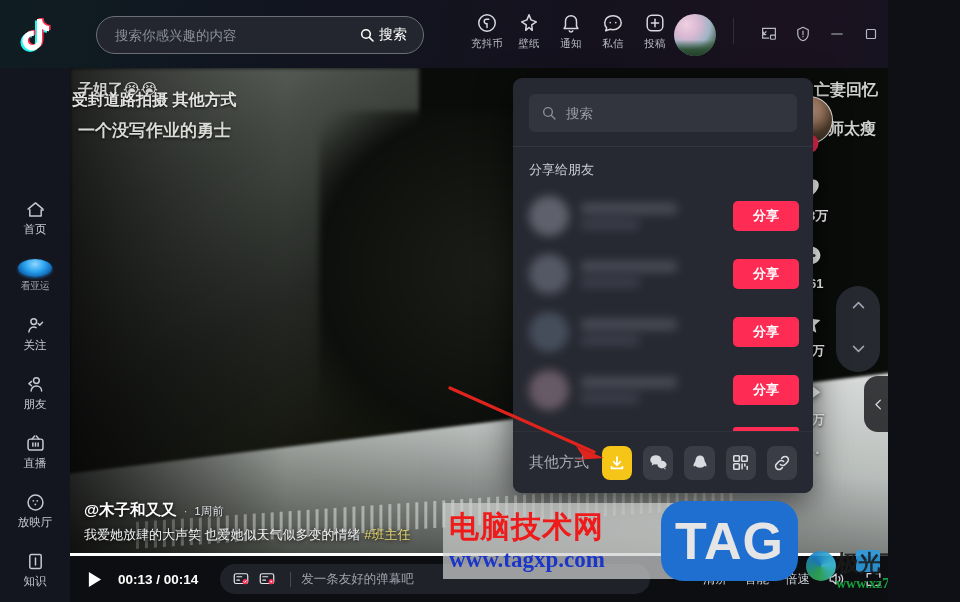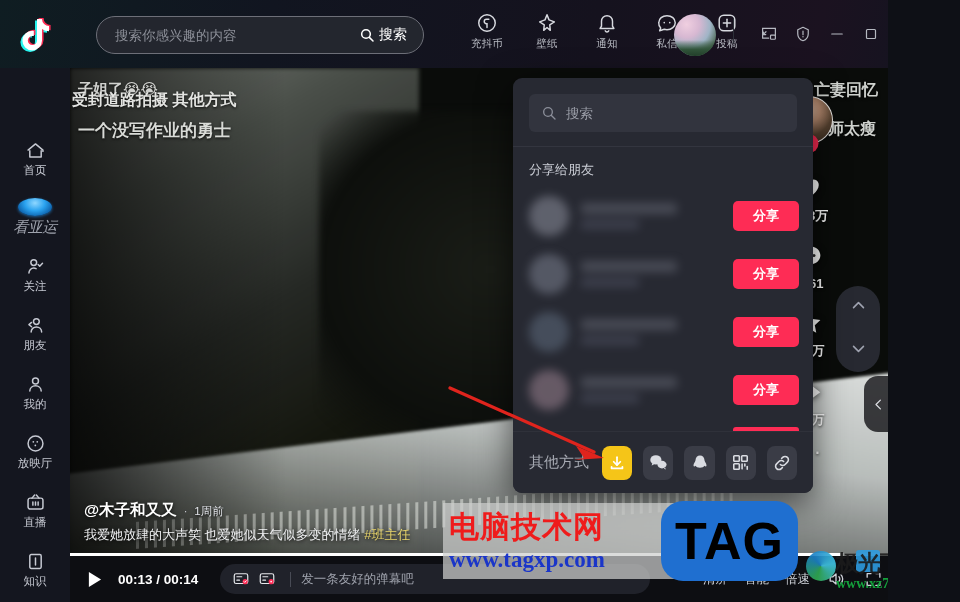--- a/index.html
+++ b/index.html
@@ -30,7 +30,7 @@
                 color:#fff; font-size:14px; cursor:pointer; background:transparent;
                 border:0; font-family:inherit; white-space:nowrap; }
 
-  .navicons { position:absolute; left:466px; top:8px; height:52px; display:flex; align-items:flex-start; gap:18px; }
+  .navicons { position:absolute; left:466px; top:8px; height:52px; display:flex; align-items:flex-start; gap:0; }
   .navitem { width:42px; display:flex; flex-direction:column; align-items:center; gap:3px;
              cursor:pointer; padding-top:4px; }
   .navitem .ic { width:22px; height:22px; display:block; color:#d7d9df; }

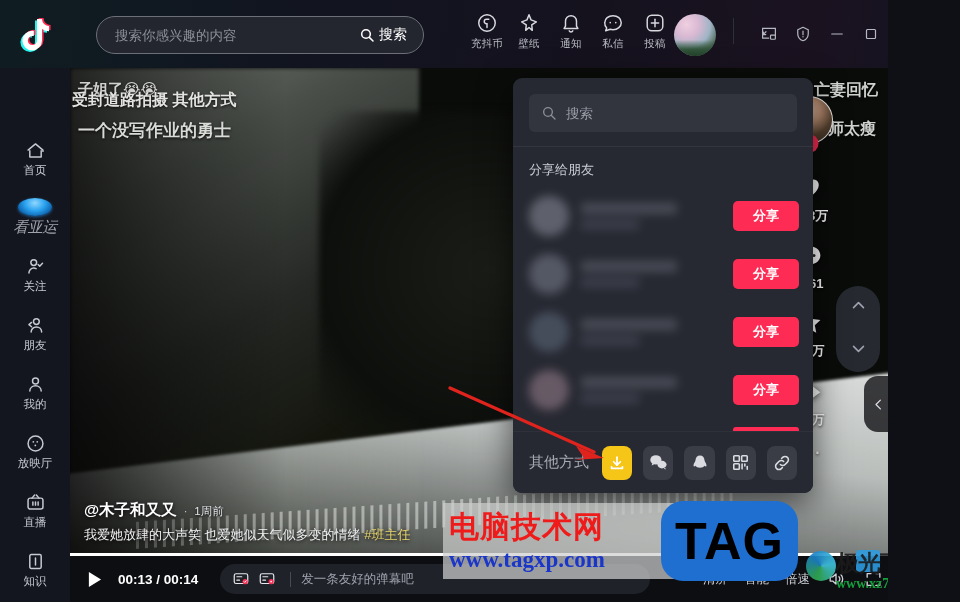--- a/index.html
+++ b/index.html
@@ -65,7 +65,7 @@
   .sb-asian .puck { width:34px; height:18px; border-radius:50%;
                     background: radial-gradient(ellipse at 50% 28%, #8fd7ff 0%, #2aa2ef 42%, #0b5ea8 78%, #073b6e 100%);
                     box-shadow: 0 1px 3px rgba(40,160,255,.55); }
-  .sb-asian .lb { font-size:15px; color:#9fa3ad; font-style:italic; letter-spacing:-.5px; }
+  .sb-asian .lb { font-size:10px; color:#9fa3ad; letter-spacing:-.5px; }
 
   
   .stage { position:absolute; left:70px; top:68px; width:830px; height:534px; overflow:hidden;

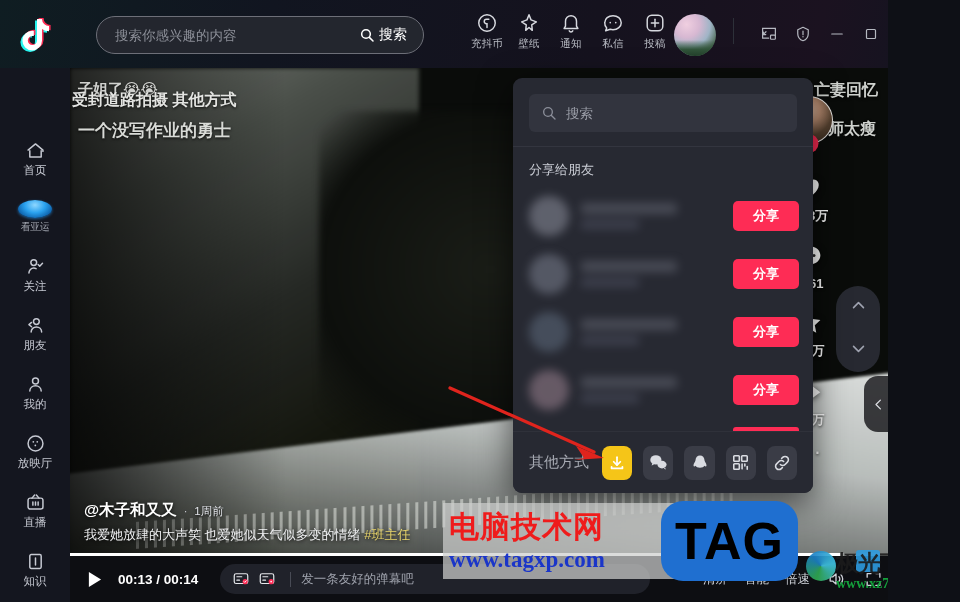--- a/index.html
+++ b/index.html
@@ -370,15 +370,6 @@
       <span class="lb">朋友</span>
     </div>
 
-    <div class="sbitem">
-      <span class="ic">
-        <svg viewBox="0 0 24 24" fill="none" stroke="currentColor" stroke-width="1.7">
-            <circle cx="12" cy="8" r="3.4"></circle>
-            <path d="M5.5 19.5c0-3.6 2.9-6 6.5-6s6.5 2.4 6.5 6" stroke-linecap="round"></path>
-          </svg>
-      </span>
-      <span class="lb">我的</span>
-    </div>
 
     <div class="sbitem">
       <span class="ic">

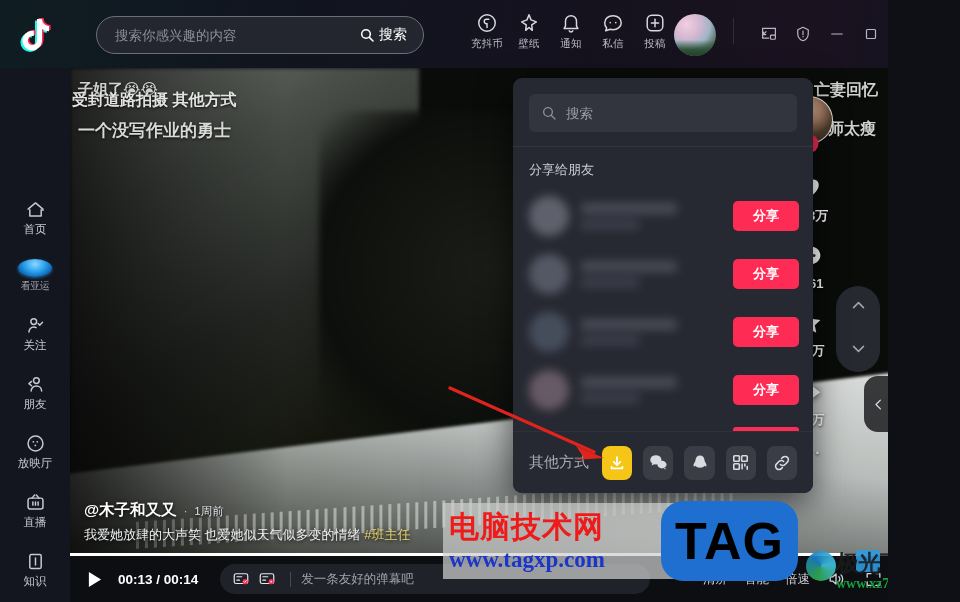--- a/index.html
+++ b/index.html
@@ -374,18 +374,6 @@
     <div class="sbitem">
       <span class="ic">
         <svg viewBox="0 0 24 24" fill="none" stroke="currentColor" stroke-width="1.7">
-            <path d="M20.5 12a8.5 8.5 0 1 1-8.5-8.5c4.7 0 8.5 3.8 8.5 8.5z"></path>
-            <circle cx="9.5" cy="10" r="1" fill="currentColor" stroke="none"></circle>
-            <circle cx="14" cy="10" r="1" fill="currentColor" stroke="none"></circle>
-            <circle cx="11.8" cy="14.2" r="1" fill="currentColor" stroke="none"></circle>
-          </svg>
-      </span>
-      <span class="lb">放映厅</span>
-    </div>
-
-    <div class="sbitem">
-      <span class="ic">
-        <svg viewBox="0 0 24 24" fill="none" stroke="currentColor" stroke-width="1.7">
             <rect x="3.5" y="7" width="17" height="12.5" rx="2.5"></rect>
             <path d="M8 7L11 3.5M16 7L13 3.5" stroke-linecap="round"></path>
             <line x1="9" y1="11.5" x2="9" y2="15" stroke-linecap="round"></line>
@@ -394,6 +382,18 @@
           </svg>
       </span>
       <span class="lb">直播</span>
+    </div>
+
+    <div class="sbitem">
+      <span class="ic">
+        <svg viewBox="0 0 24 24" fill="none" stroke="currentColor" stroke-width="1.7">
+            <path d="M20.5 12a8.5 8.5 0 1 1-8.5-8.5c4.7 0 8.5 3.8 8.5 8.5z"></path>
+            <circle cx="9.5" cy="10" r="1" fill="currentColor" stroke="none"></circle>
+            <circle cx="14" cy="10" r="1" fill="currentColor" stroke="none"></circle>
+            <circle cx="11.8" cy="14.2" r="1" fill="currentColor" stroke="none"></circle>
+          </svg>
+      </span>
+      <span class="lb">放映厅</span>
     </div>
 
     <div class="sbitem">

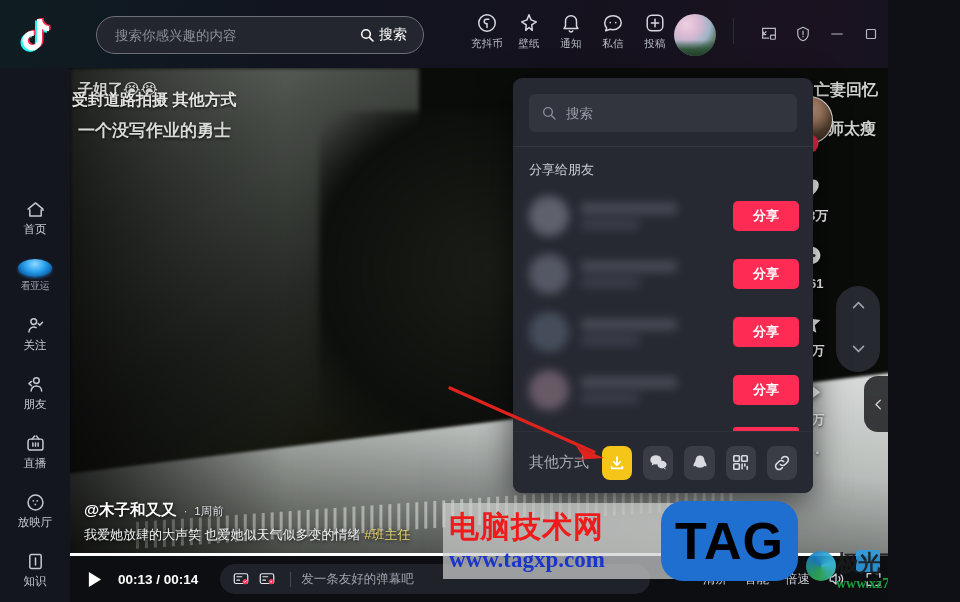--- a/index.html
+++ b/index.html
@@ -201,7 +201,7 @@
                   font-family:"Liberation Serif", serif; }
   .wm-tagxp .tagbox { position:absolute; left:218px; top:-2px; width:137px; height:80px; border-radius:22px;
                       background:#1f6fd0; display:flex; align-items:center; justify-content:center; }
-  .wm-tagxp .tagbox span { font-size:52px; font-weight:bold; color:#000000; letter-spacing:1px;
+  .wm-tagxp .tagbox span { font-size:52px; font-weight:bold; color:#e5e5e5; letter-spacing:1px;
                            font-family:"Liberation Sans", sans-serif; }
   .wm-xz7 { left:806px; top:548px; width:152px; height:52px; }
   .wm-xz7 .cn { position:absolute; left:30px; top:0px; font-size:23px; font-weight:bold; color:#1b1b1b;

